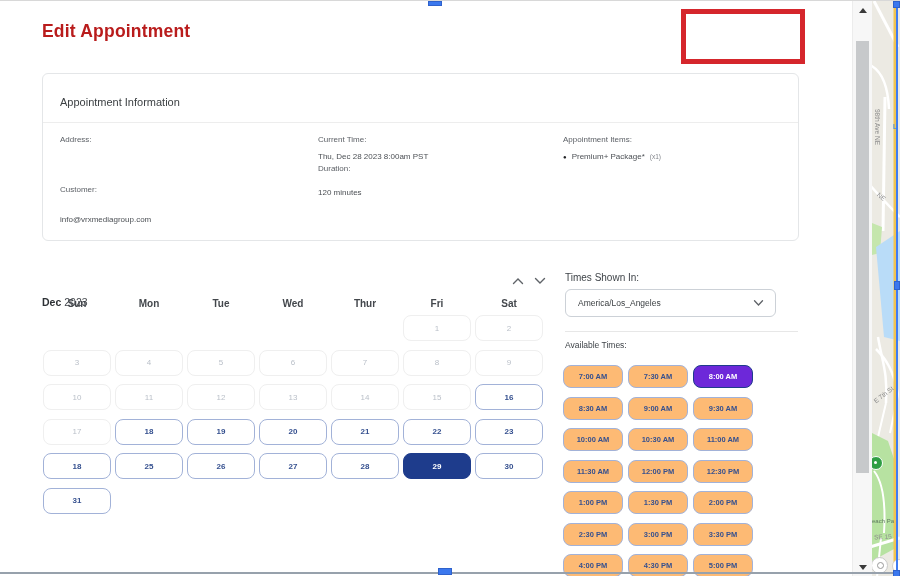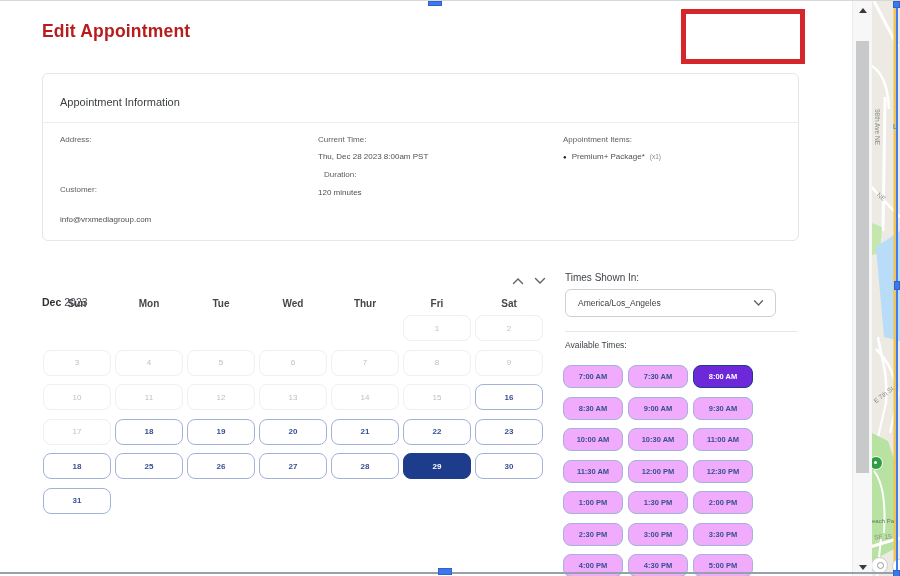--- a/index.html
+++ b/index.html
@@ -115,7 +115,7 @@
 
   <div class="abs lbl" style="left:318px; top:134px;">Current Time:</div>
   <div class="abs val" style="left:318px; top:151px;">Thu, Dec 28 2023 8:00am PST</div>
-  <div class="abs lbl" style="left:318px; top:169px;margin-left:6px;">Duration:</div>
+  <div class="abs lbl" style="left:318px; top:163px;">Duration:</div>
   <div class="abs val" style="left:318px; top:187px;">120 minutes</div>
 
   <div class="abs lbl" style="left:563px; top:134px;">Appointment Items:</div>

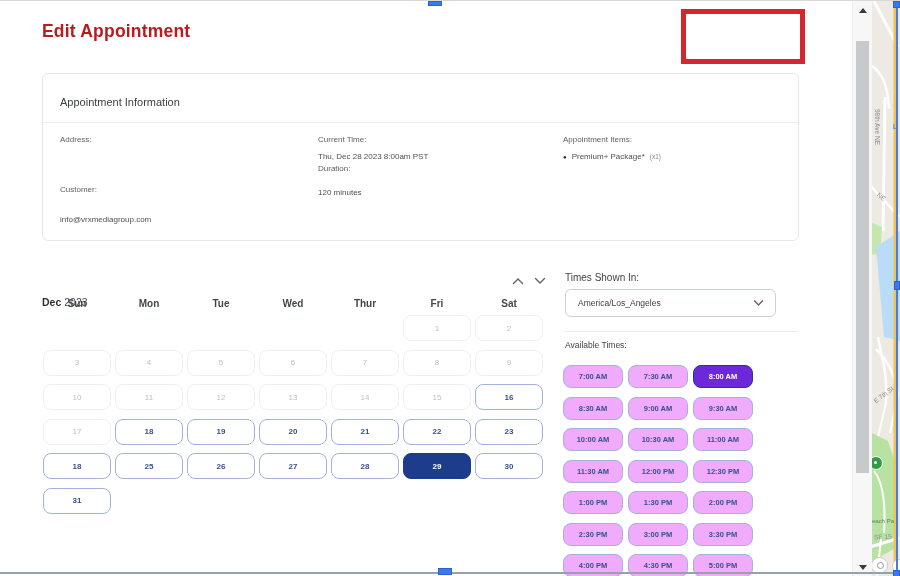--- a/index.html
+++ b/index.html
@@ -61,7 +61,7 @@
   .avail-label { left:565px; top:339px; font-size:8.5px; color:#3f4449; }
   .times-grid { left:563px; top:364px; display:grid; grid-template-columns:repeat(3,60px); column-gap:5px; row-gap:8.5px; }
   .time-slot {
-    height:23px; border:1px solid #a2b2d8; border-radius:8px; background:#f0abfc; cursor:pointer;
+    height:23px; border:1px solid #a2b2d8; border-radius:8px; background:#fdba74; cursor:pointer;
     display:flex; align-items:center; justify-content:center; font-size:7.5px; font-weight:700; color:#35508f;
     font-family:"Liberation Sans", sans-serif;
   }

